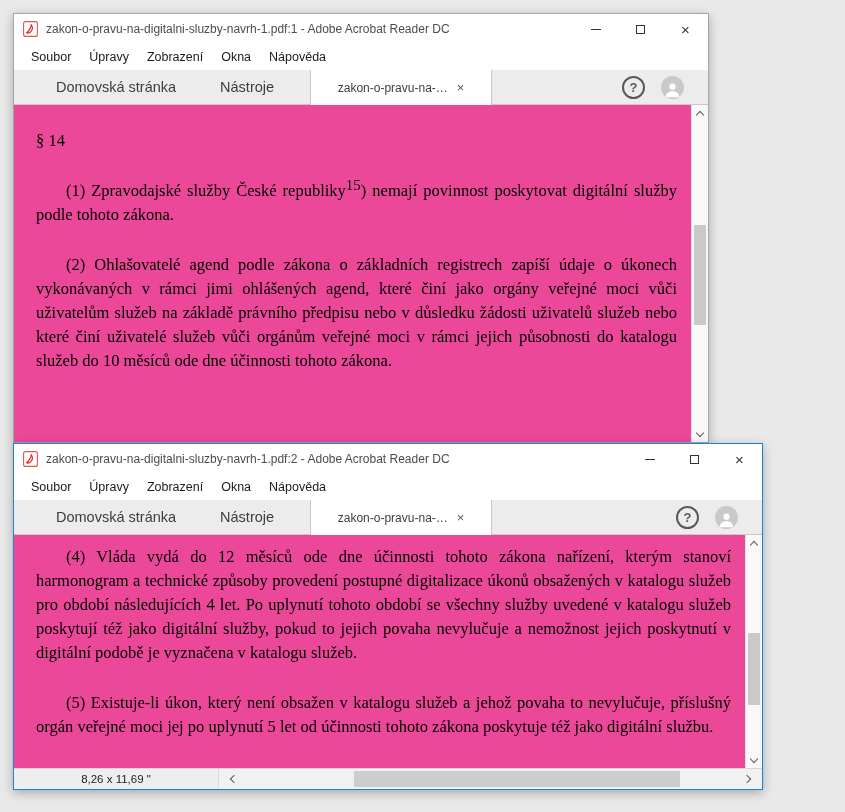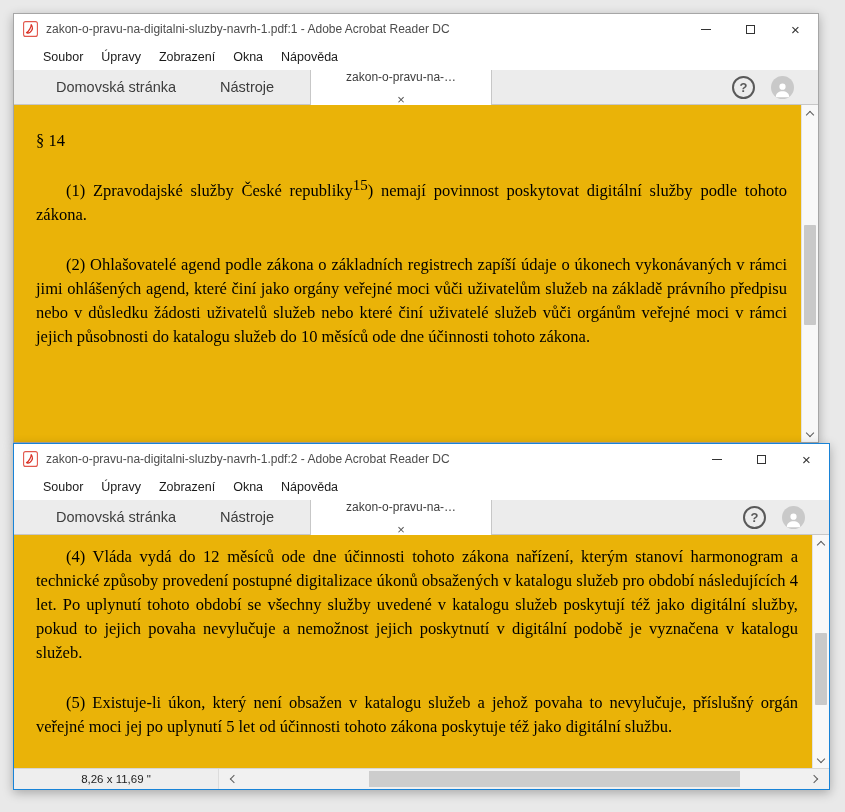--- a/index.html
+++ b/index.html
@@ -14,7 +14,7 @@
     display:flex; flex-direction:column;
     box-shadow:0 3px 10px rgba(0,0,0,.28);
   }
-  .window.inactive { left:13px; top:13px; width:806px; height:430px; border:1px solid #a6a6a6; z-index:1; }
+  .window.inactive { left:13px; top:13px; width:696px; height:430px; border:1px solid #a6a6a6; z-index:1; }
   .window.active   { left:13px; top:443px; width:817px; height:347px; border:1px solid #1883d7; z-index:2;justify-content:flex-end; }
 
   

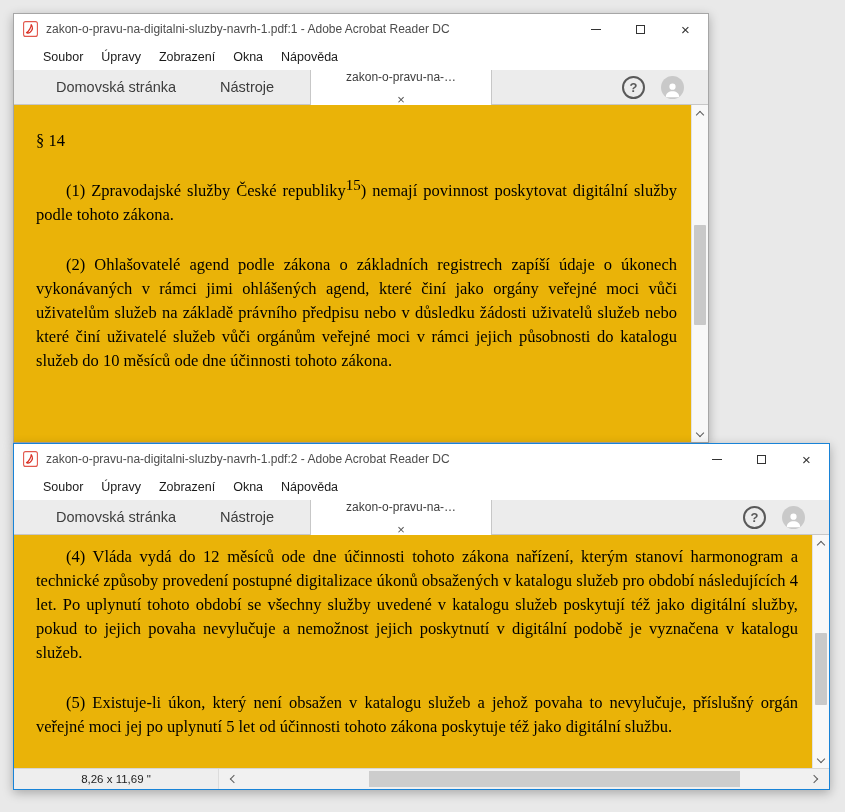--- a/index.html
+++ b/index.html
@@ -28,7 +28,7 @@
   .closeglyph { font-size:15px; line-height:1; color:#333; font-weight:400; }
 
   
-  .menubar { height:26px; background:#fff; display:flex; align-items:center; padding-left:20px; flex:0 0 auto; }
+  .menubar { height:26px; background:#fff; display:flex; align-items:center; padding-left:8px; flex:0 0 auto; }
   .menuitem { font-size:12.5px; color:#1b1b1b; padding:0 9px; line-height:26px; }
 
   

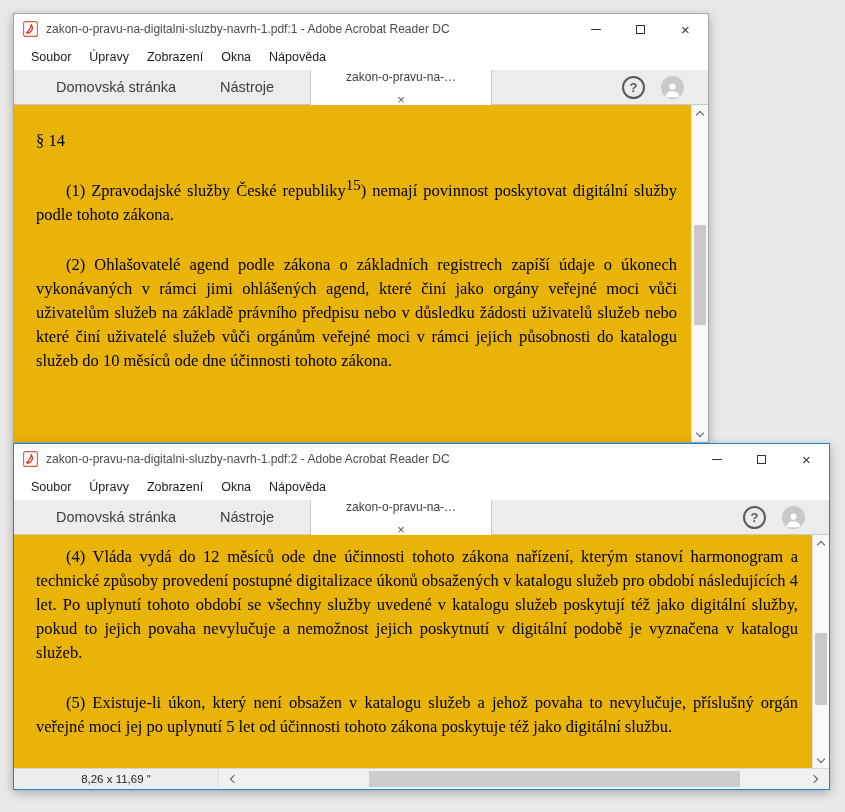--- a/index.html
+++ b/index.html
@@ -38,7 +38,7 @@
     margin-left:14px; width:182px; background:#fff;
     border-left:1px solid #c7c7c7; border-right:1px solid #c7c7c7;
     display:flex; align-items:center; justify-content:center; gap:9px;
-    font-size:12px; color:#3d3d3d; margin-bottom:-1px;flex-direction:column;
+    font-size:12px; color:#3d3d3d; margin-bottom:-1px;
   }
   .tabclose { font-size:13px; color:#555; line-height:1; }
   .tabspacer { flex:1; }

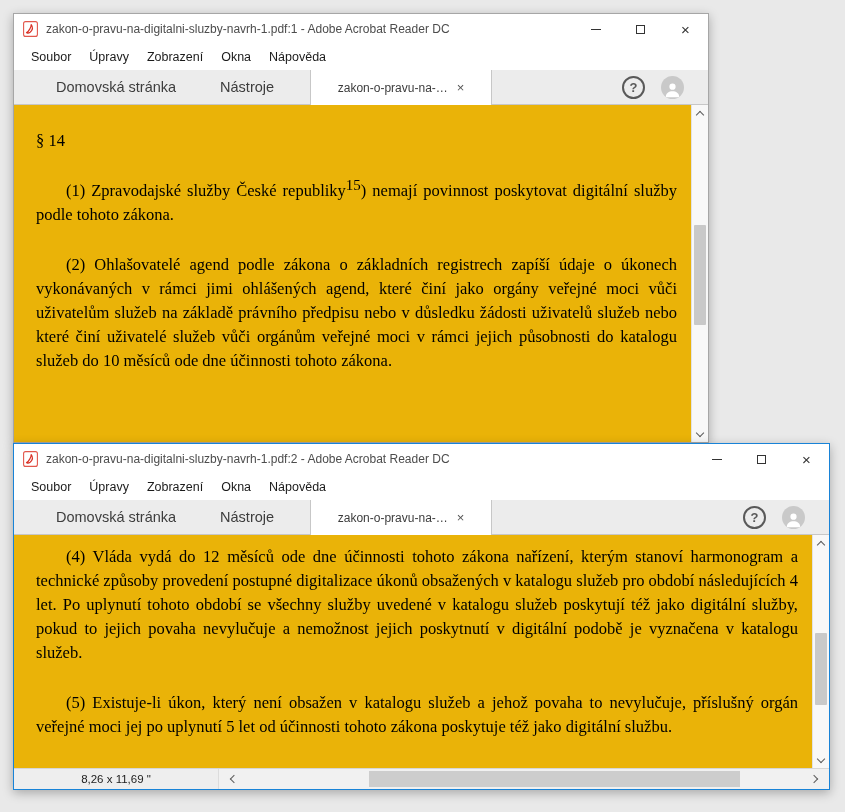--- a/index.html
+++ b/index.html
@@ -48,7 +48,7 @@
   .circle.user svg { width:17px; height:17px; margin-top:4px; }
 
   
-  .docwrap { flex:1 1 auto; display:flex; min-height:0; background:#eab308; }
+  .docwrap { flex:1 1 auto; display:flex; min-height:0; background:#ec4899; }
   .docarea {
     flex:1; overflow:hidden; padding:10px 14px 0 22px;
     font-family:"Liberation Serif","DejaVu Serif",serif;

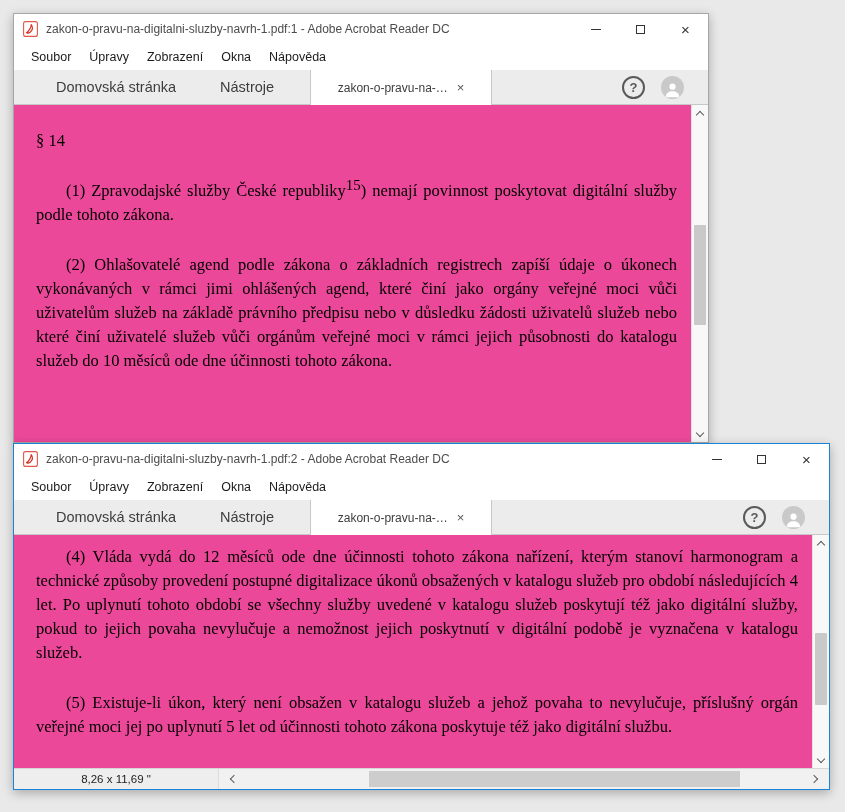--- a/index.html
+++ b/index.html
@@ -15,7 +15,7 @@
     box-shadow:0 3px 10px rgba(0,0,0,.28);
   }
   .window.inactive { left:13px; top:13px; width:696px; height:430px; border:1px solid #a6a6a6; z-index:1; }
-  .window.active   { left:13px; top:443px; width:817px; height:347px; border:1px solid #1883d7; z-index:2;justify-content:flex-end; }
+  .window.active   { left:13px; top:443px; width:750px; height:347px; border:1px solid #1883d7; z-index:2;justify-content:flex-end; }
 
   
   .titlebar { height:30px; background:#fff; display:flex; align-items:center; padding-left:9px; flex:0 0 auto; }

